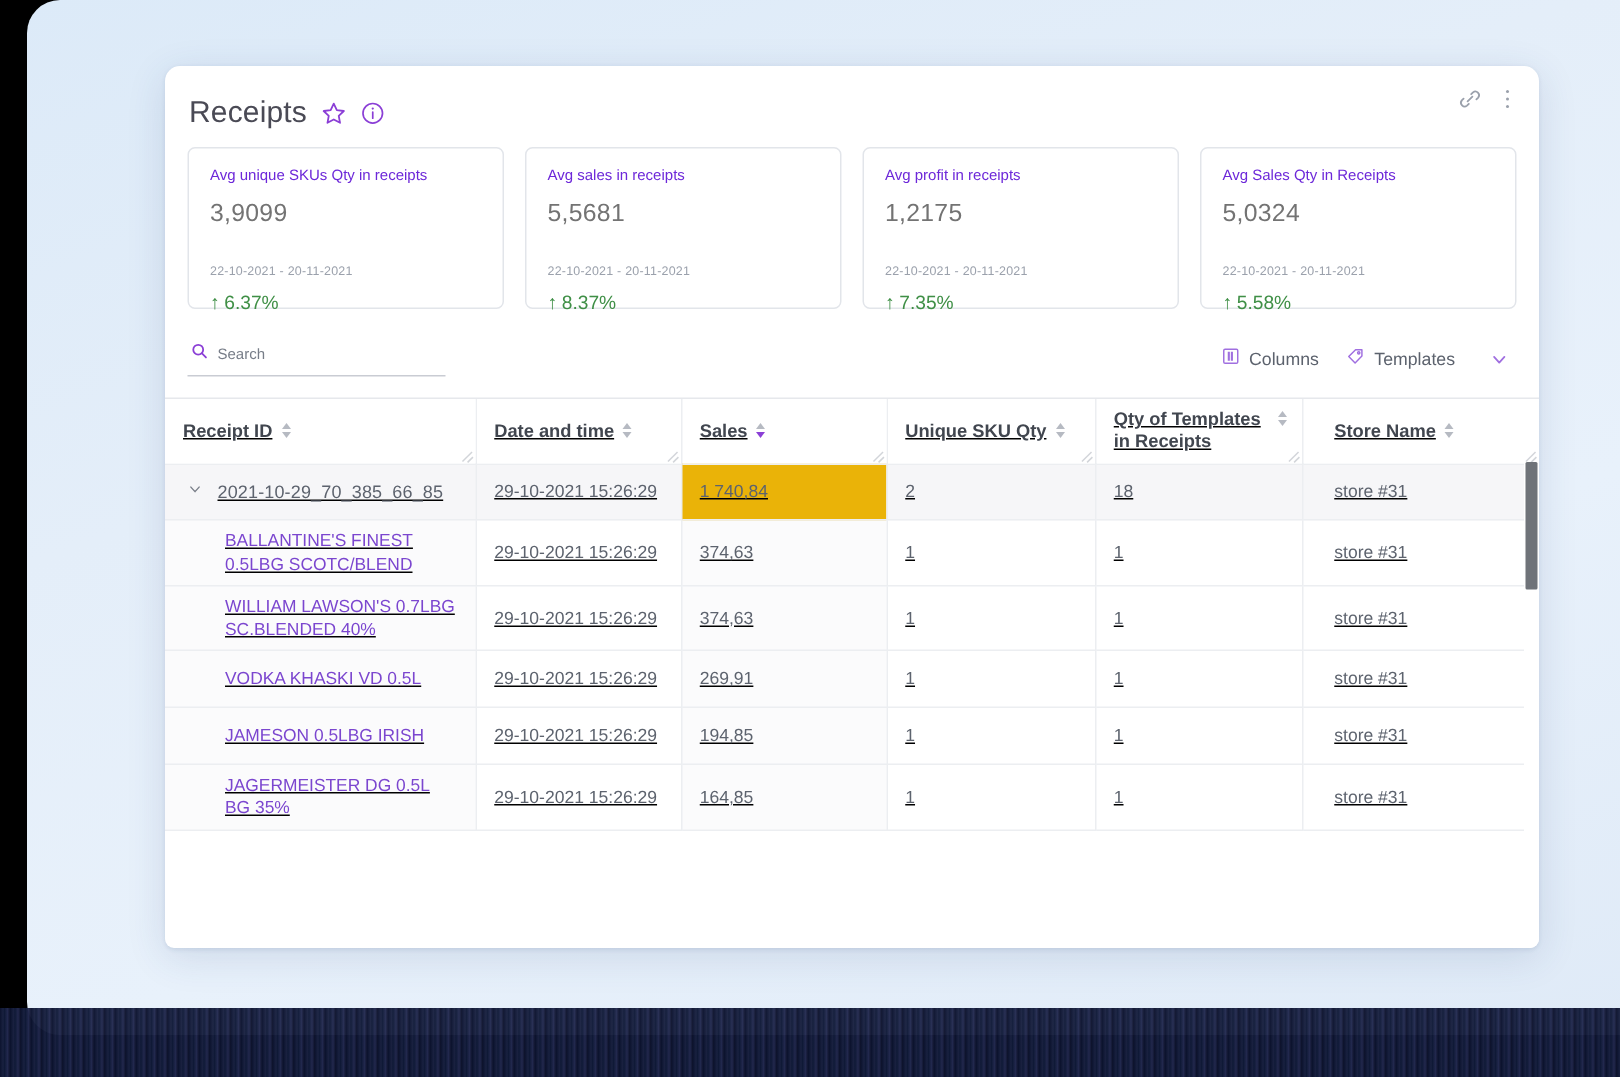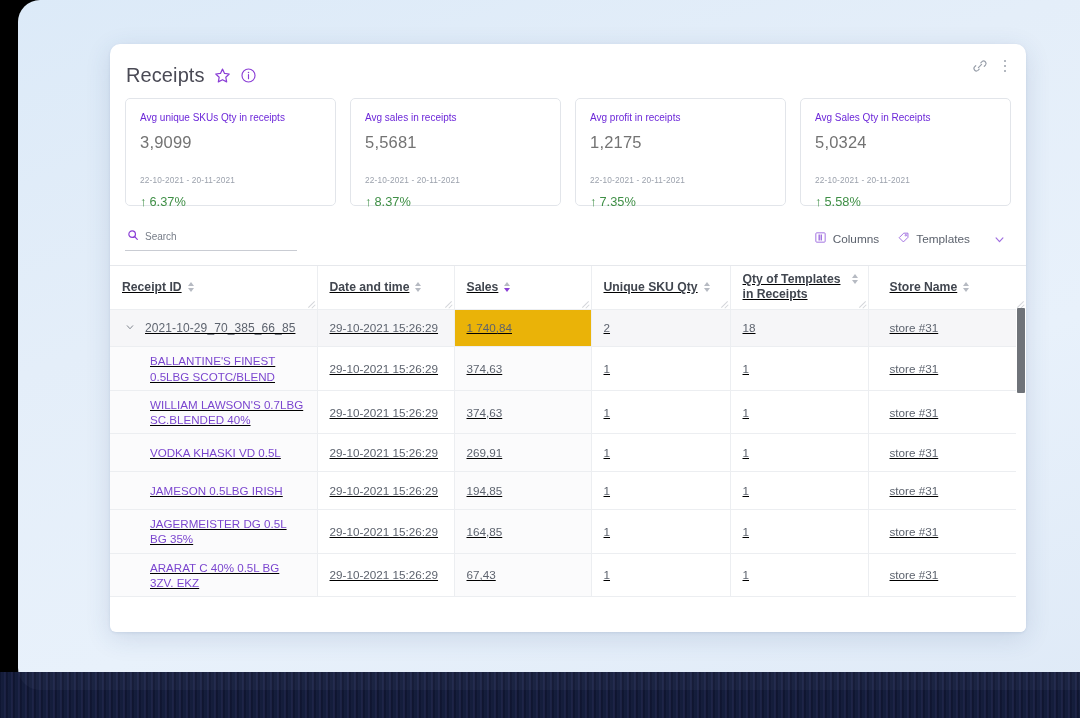--- a/index.html
+++ b/index.html
@@ -583,16 +583,6 @@
           </tr>
 
 
-          <tr>
-            <td class="col-id">
-              <span class="prod-link">ARARAT C 40% 0.5L BG 3ZV. EKZ</span>
-            </td>
-            <td>29-10-2021 15:26:29</td>
-            <td class="col-sales">67,43</td>
-            <td>1</td>
-            <td>1</td>
-            <td>store #31</td>
-          </tr>
 
         </tbody>
       </table>

